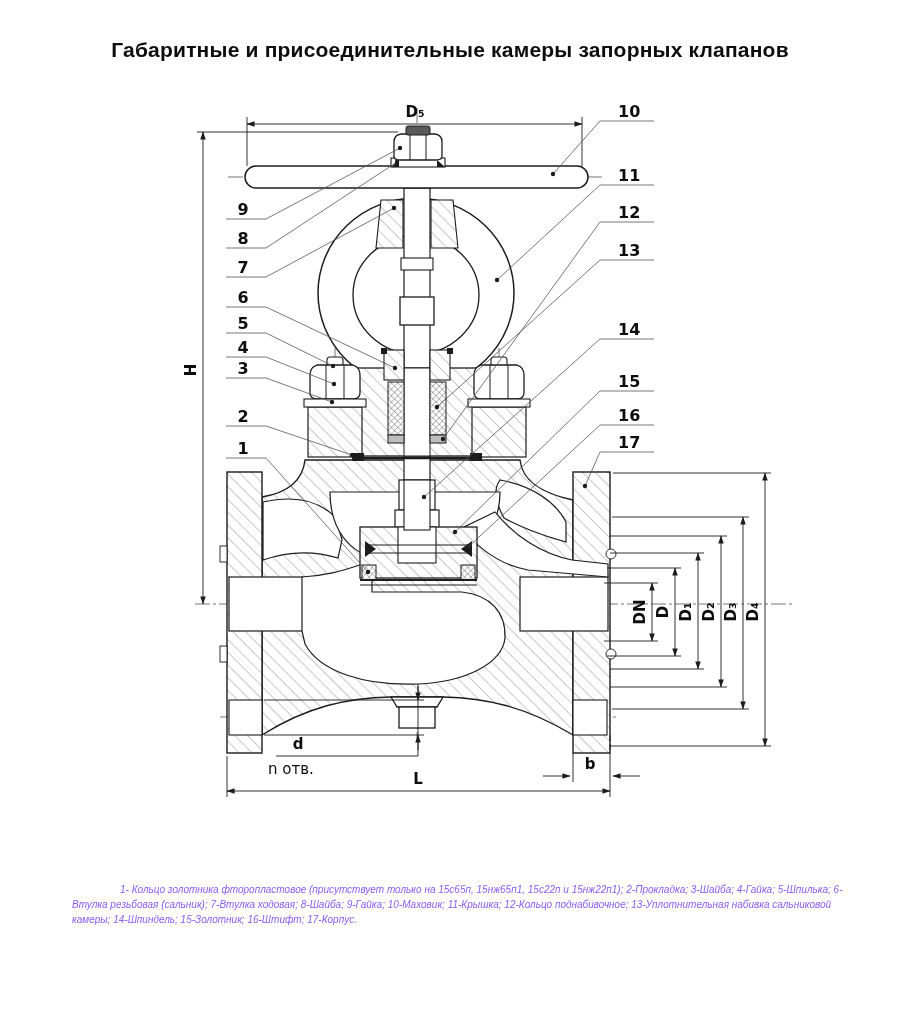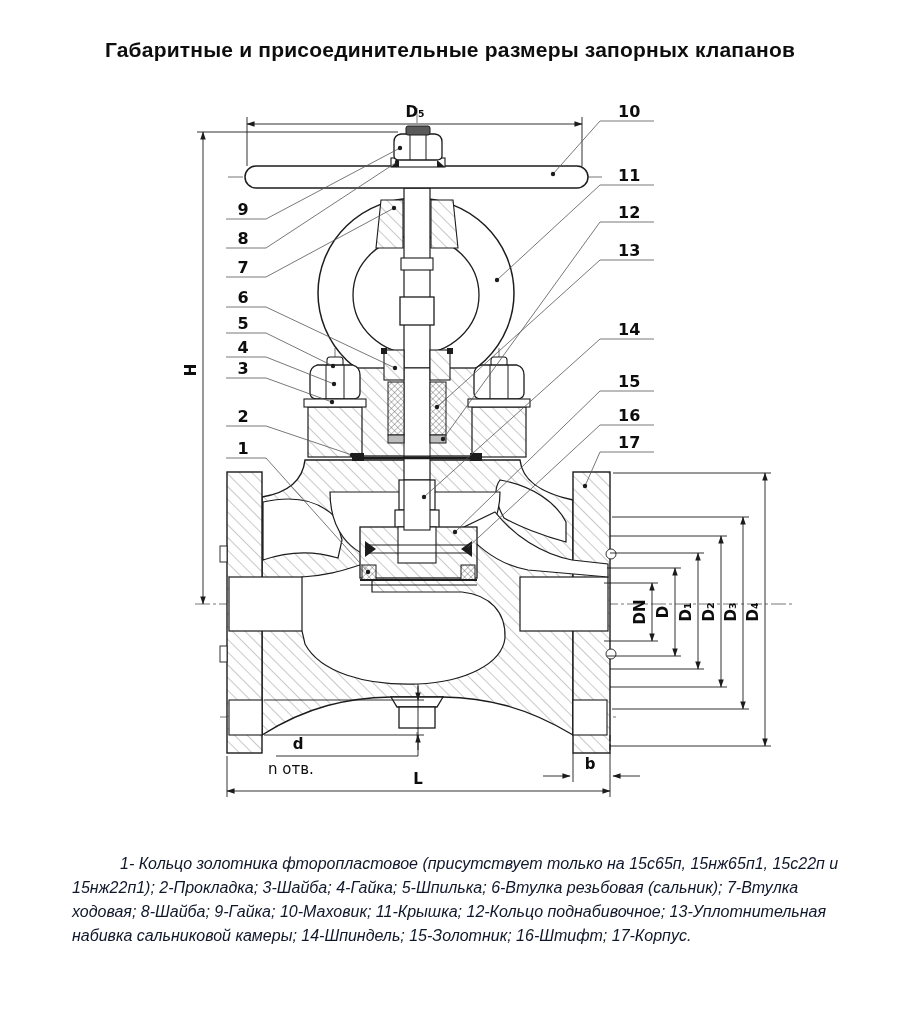--- a/index.html
+++ b/index.html
@@ -20,7 +20,7 @@
 
 <div class="page">
 
-  <div class="title">Габаритные и присоединительные размеры запорных клапанов</div>
+  <div class="title">Габаритные и присоединительные камеры запорных клапанов</div>
 
   <svg style="position:absolute;left:0;top:80px;" width="900" height="770" viewBox="0 0 900 770">
     <defs>

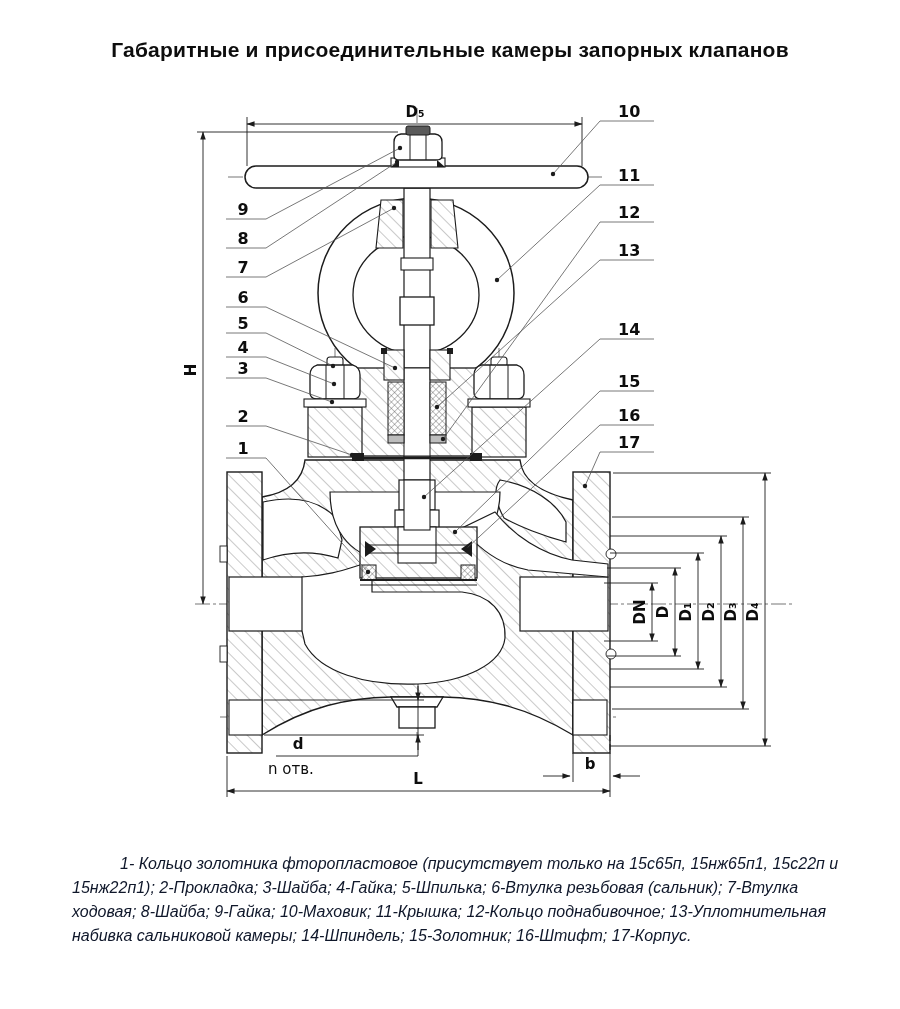--- a/index.html
+++ b/index.html
@@ -7,8 +7,8 @@
         font-family:"Liberation Sans",sans-serif;color:#111;}
   .title{position:absolute;top:38px;left:40px;width:820px;text-align:center;
          font-size:21px;font-weight:bold;letter-spacing:.2px;color:#0d0d0d;}
-  .caption{position:absolute;top:836px;left:72px;width:792px;
-           font-size:16px;font-style:italic;line-height:1.5;color:#0f172a;
+  .caption{position:absolute;top:872px;left:72px;width:792px;
+           font-size:10px;font-style:italic;line-height:1.5;color:#8b5cf6;
            text-indent:48px;}
   svg text{font-family:"DejaVu Sans","Liberation Sans",sans-serif;fill:#0d0d0d;}
   .callout-num{font-size:16px;font-weight:bold;}

